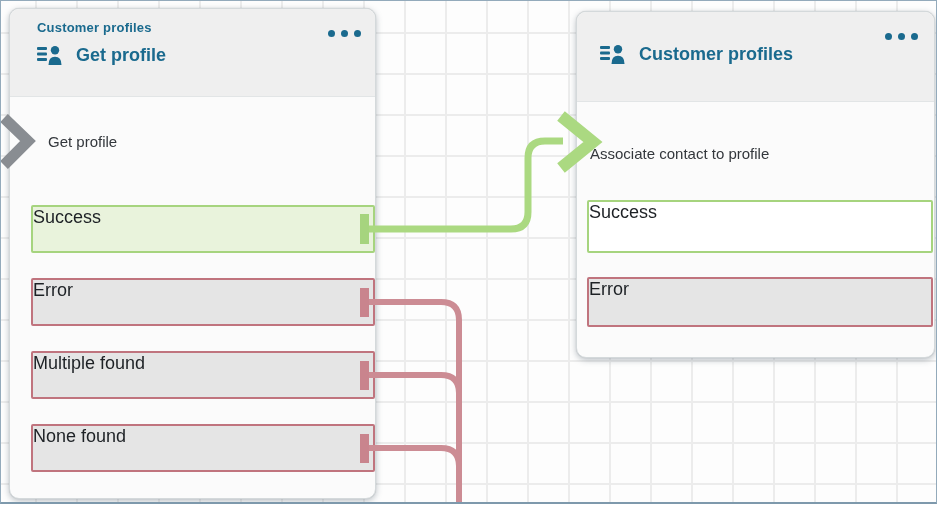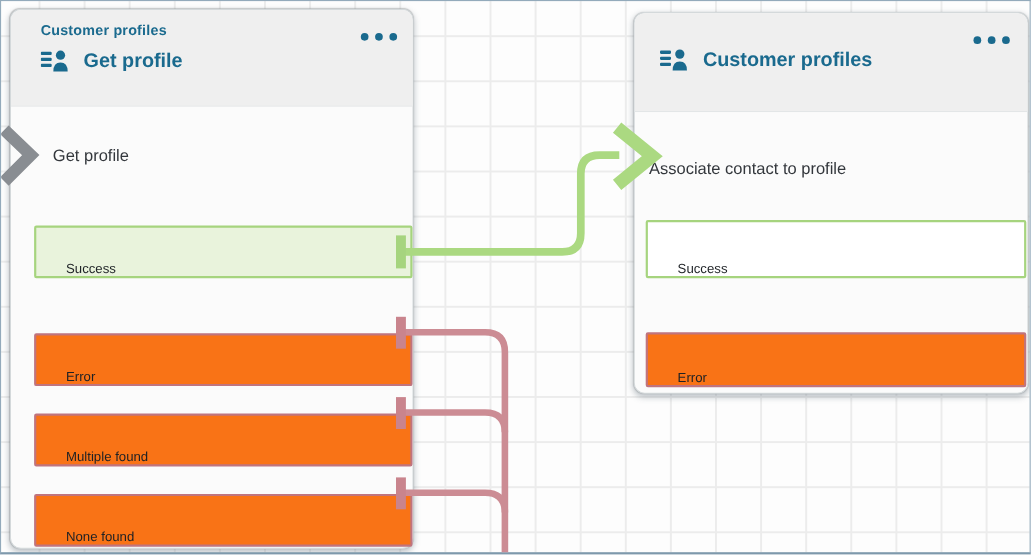--- a/index.html
+++ b/index.html
@@ -58,8 +58,8 @@
   .block-right .action-row { left:13px; top:119px; height:44px; }
 
   .branch {
-    position:absolute; display:flex; align-items:flex-end;
-    padding-left:27px; font-size:12px; color:#1d2125;
+    position:absolute; display:flex; align-items:flex-start;
+    padding-left:0; font-size:18px; color:#1d2125;
     border-radius:2px;
   }
   .branch.success-filled  { background:#e9f3dc; border:2px solid #a6d47e; }

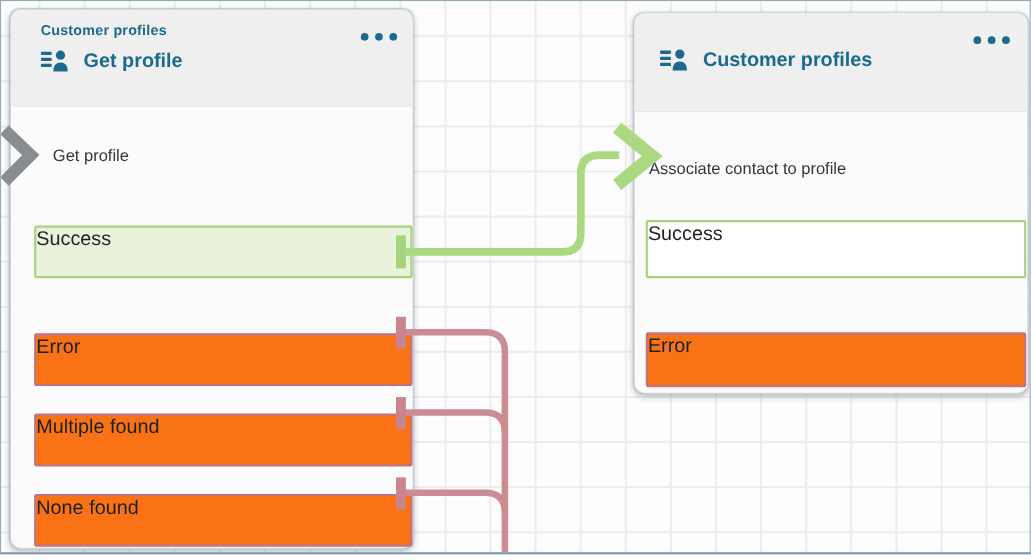--- a/index.html
+++ b/index.html
@@ -64,7 +64,7 @@
   }
   .branch.success-filled  { background:#e9f3dc; border:2px solid #a6d47e; }
   .branch.success-outline { background:#ffffff; border:2px solid #a6d47e; }
-  .branch.error           { background:#f97316; border:2px solid #c0747e;margin-top:25px; }
+  .branch.error           { background:#e5e5e5; border:2px solid #c0747e; }
 
   
   .block-left .branch { left:21px; right:0; height:48px; }

